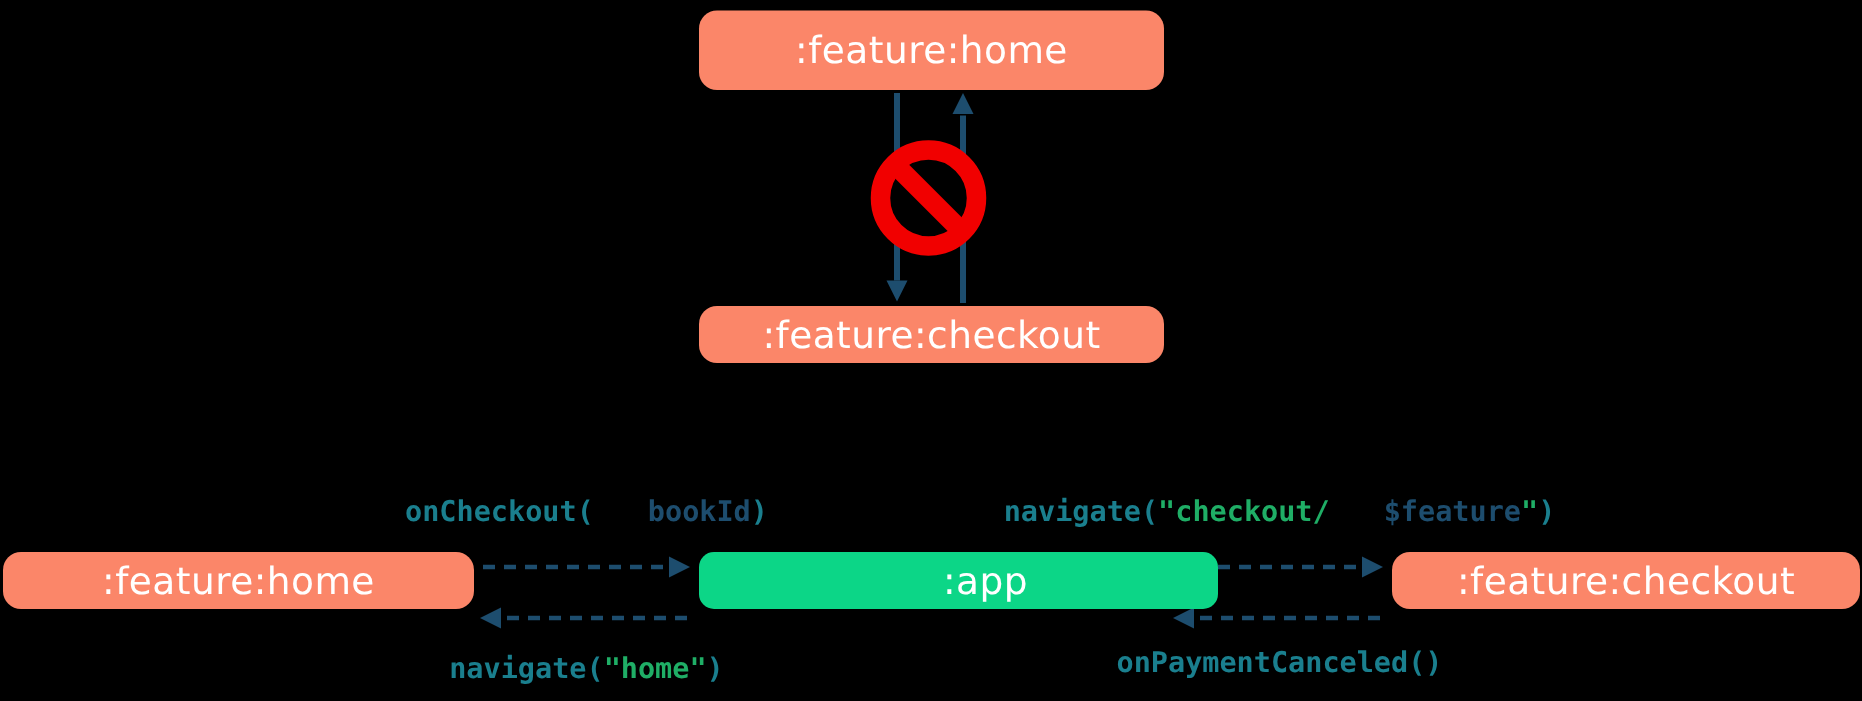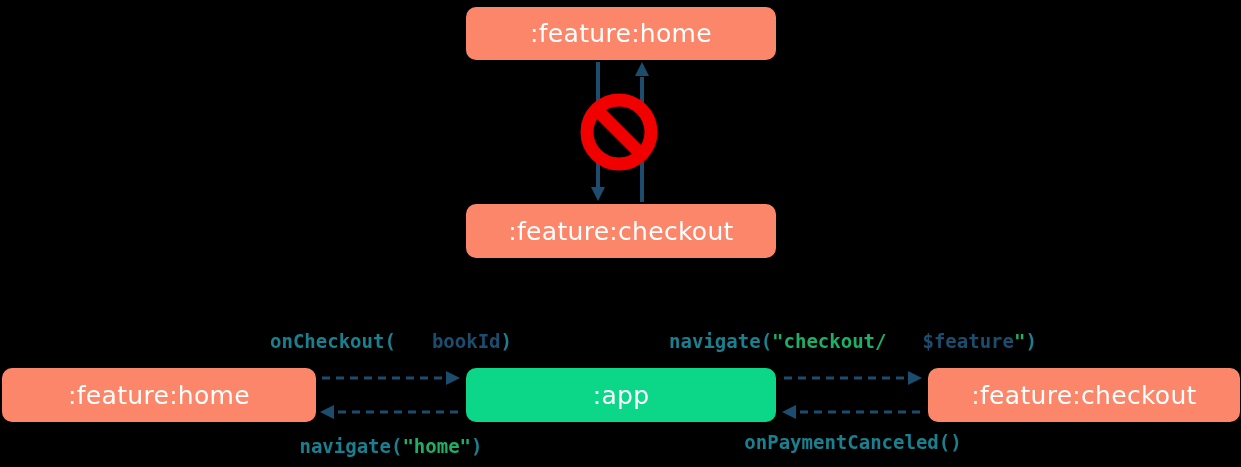--- a/index.html
+++ b/index.html
@@ -32,7 +32,7 @@
     font-size: 25px;
     letter-spacing: 0.3px;
   }
-  .node.salmon { background: var(--salmon, #fb8669); }
+  .node.salmon { background: var(--salmon, #fb8669); border-radius: 12px; }
   .node.green  { background: var(--green, #0cd687); }
   .code {
     position: absolute;

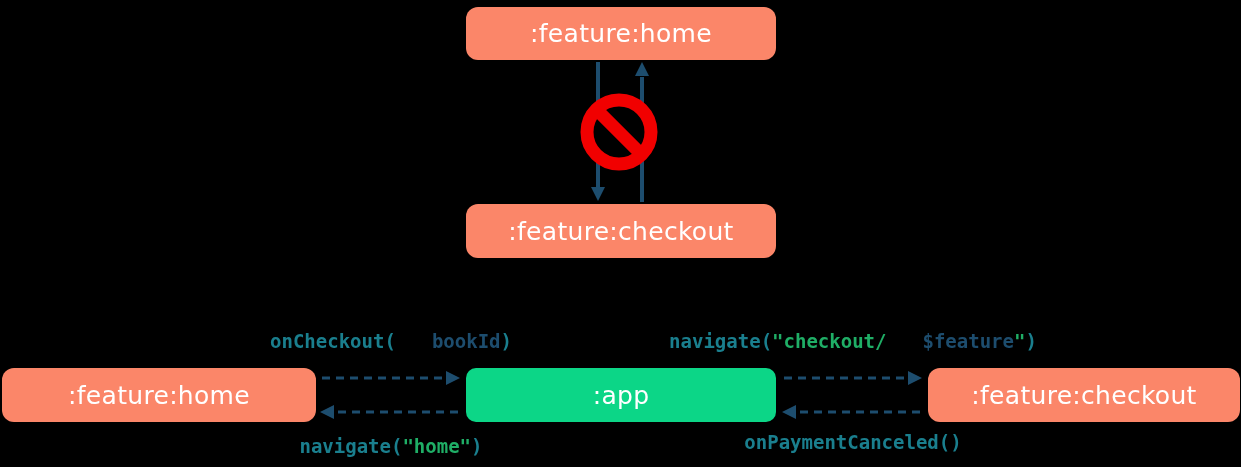--- a/index.html
+++ b/index.html
@@ -23,7 +23,7 @@
   }
   .node {
     position: absolute;
-    height: 54px;
+    height: 38px;
     border-radius: 10px;
     display: flex;
     align-items: center;

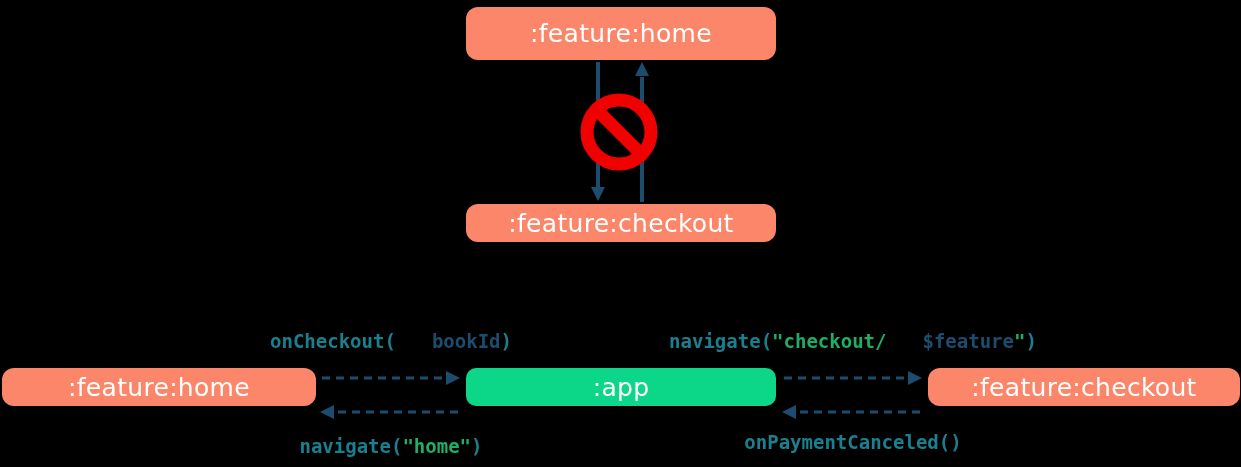--- a/index.html
+++ b/index.html
@@ -33,7 +33,7 @@
     letter-spacing: 0.3px;
   }
   .node.salmon { background: var(--salmon, #fb8669); border-radius: 12px; }
-  .node.green  { background: var(--green, #0cd687); }
+  .node.green  { background: var(--green, #0cd687); padding-left: 36px; }
   .code {
     position: absolute;
     transform: translateX(-50%);

